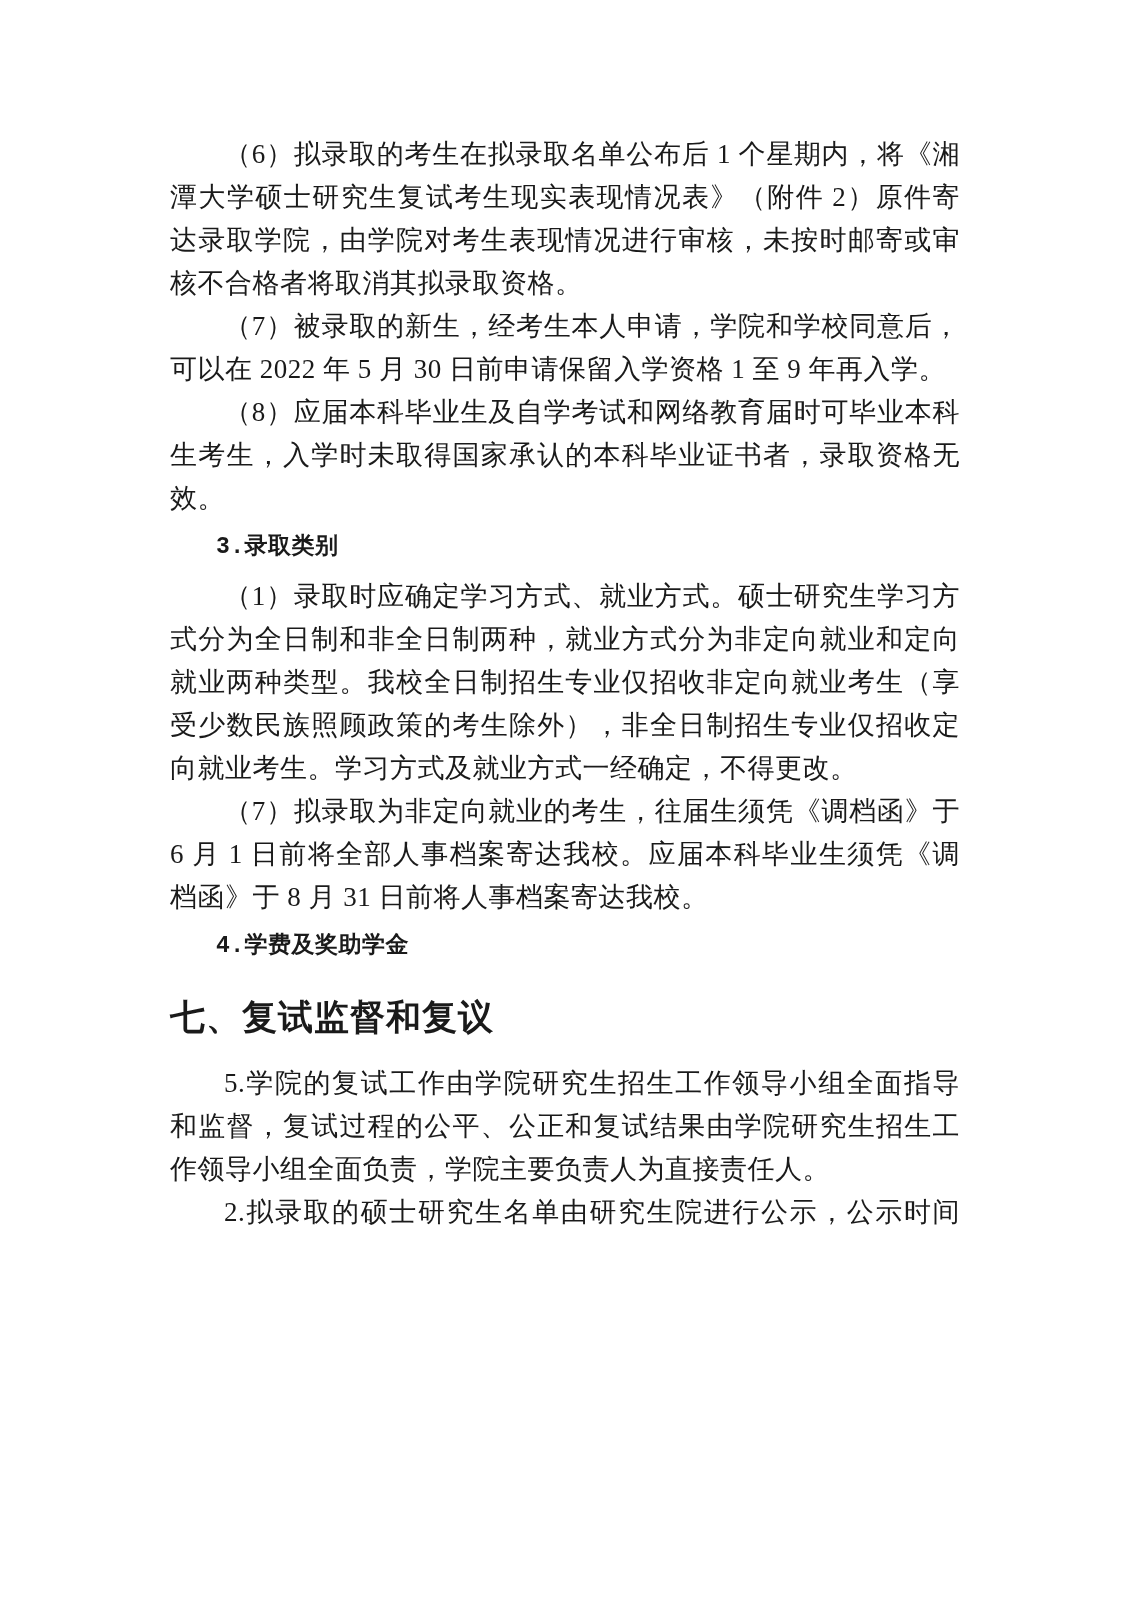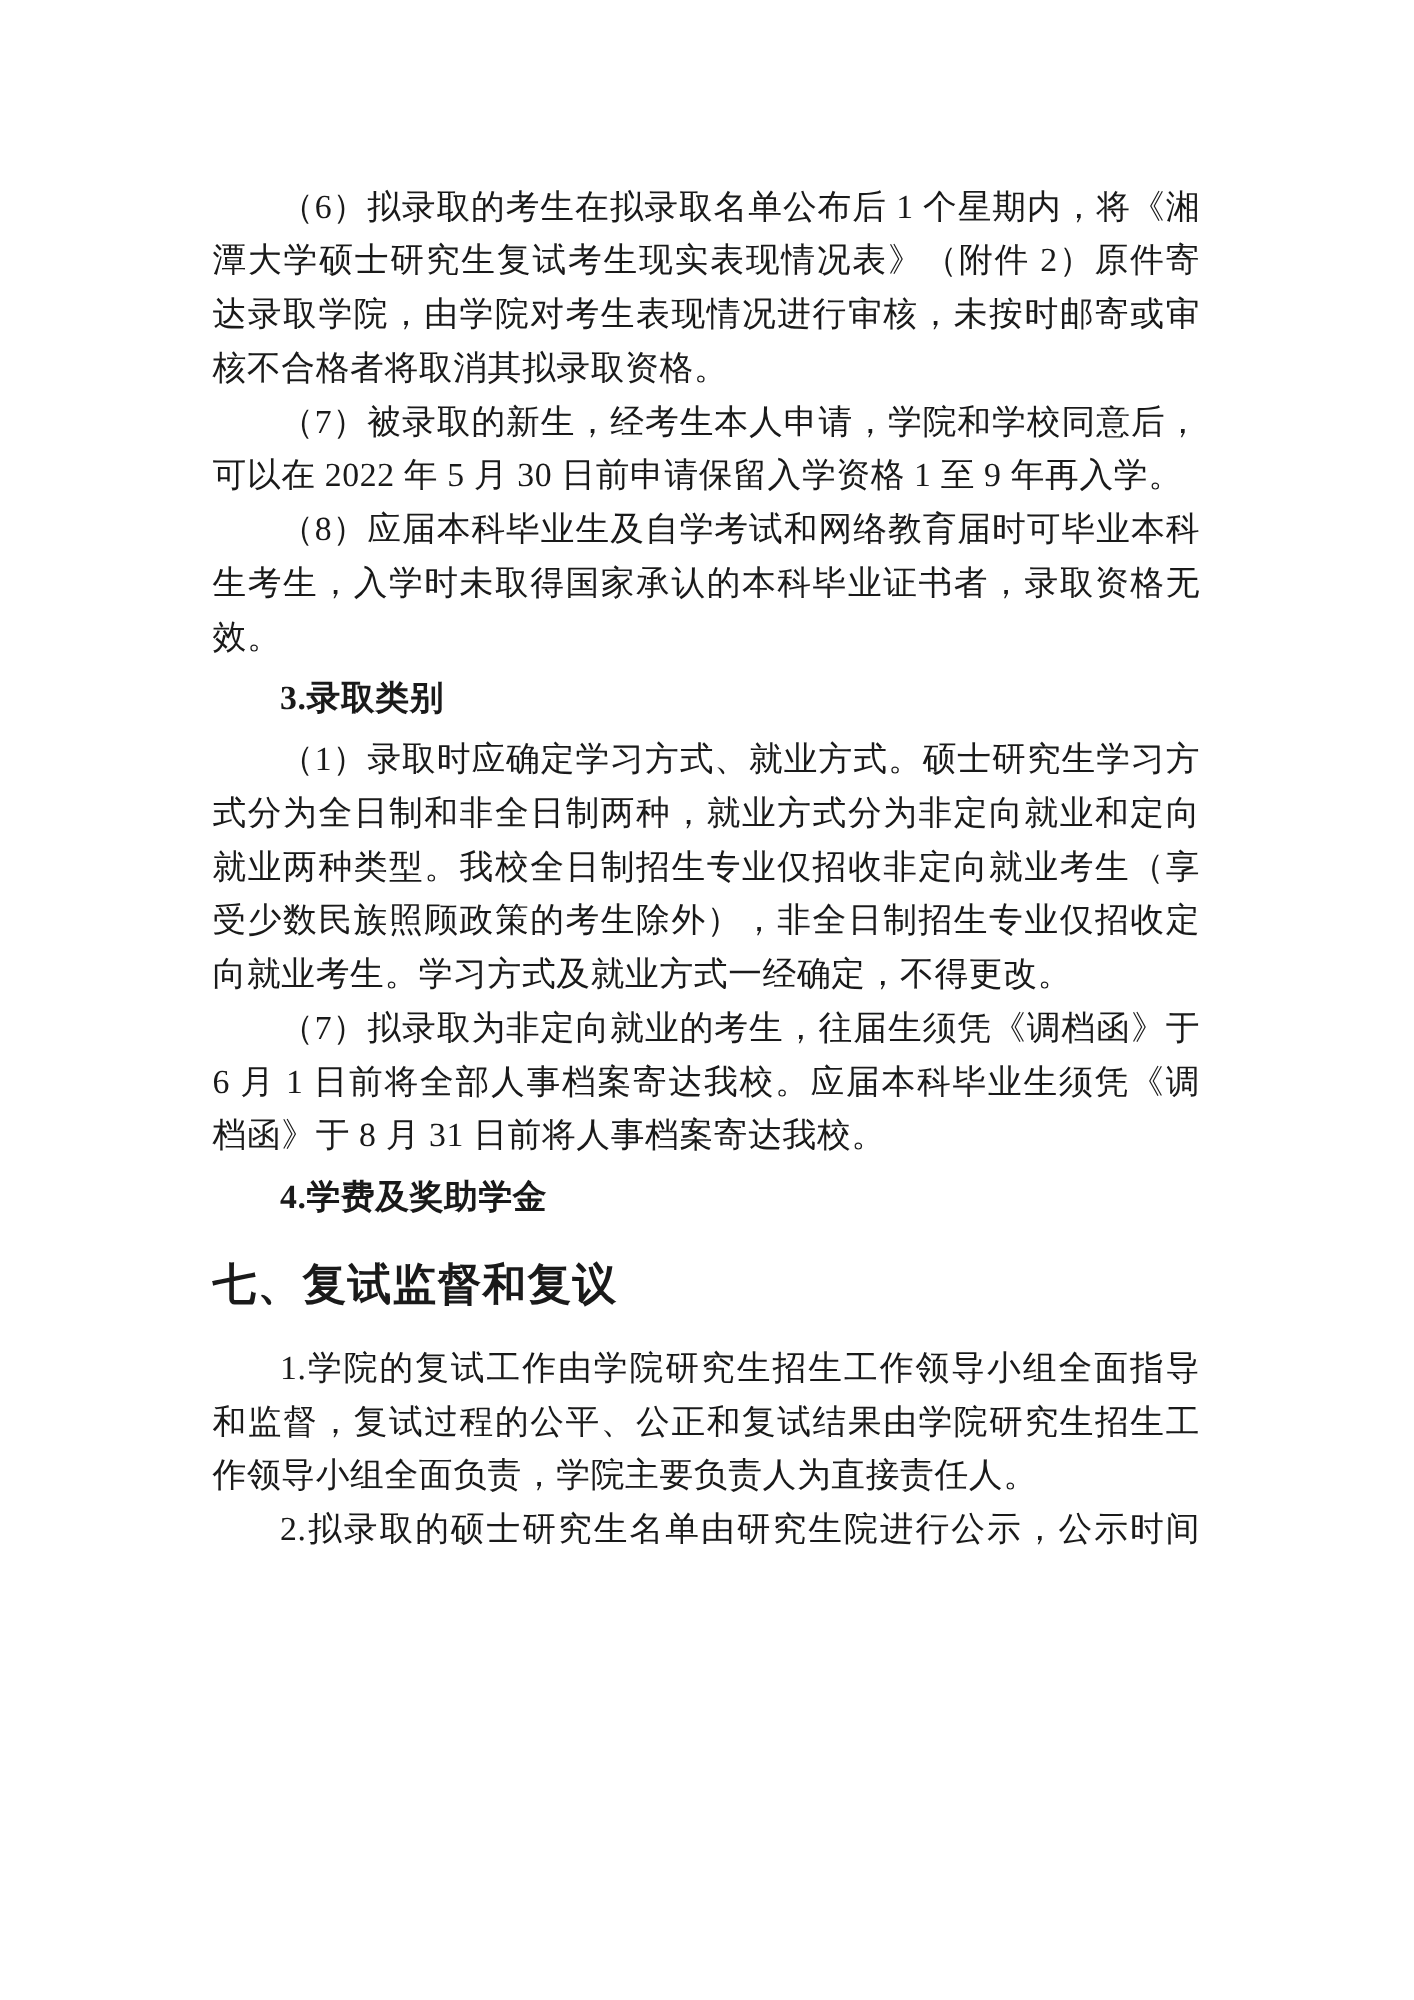--- a/index.html
+++ b/index.html
@@ -15,7 +15,6 @@
     overflow: hidden;
     font-family: "Liberation Serif", "DejaVu Serif", serif;
     color: #1a1a1a;
-    margin-top: 11px;
   }
   .content {
     position: absolute;

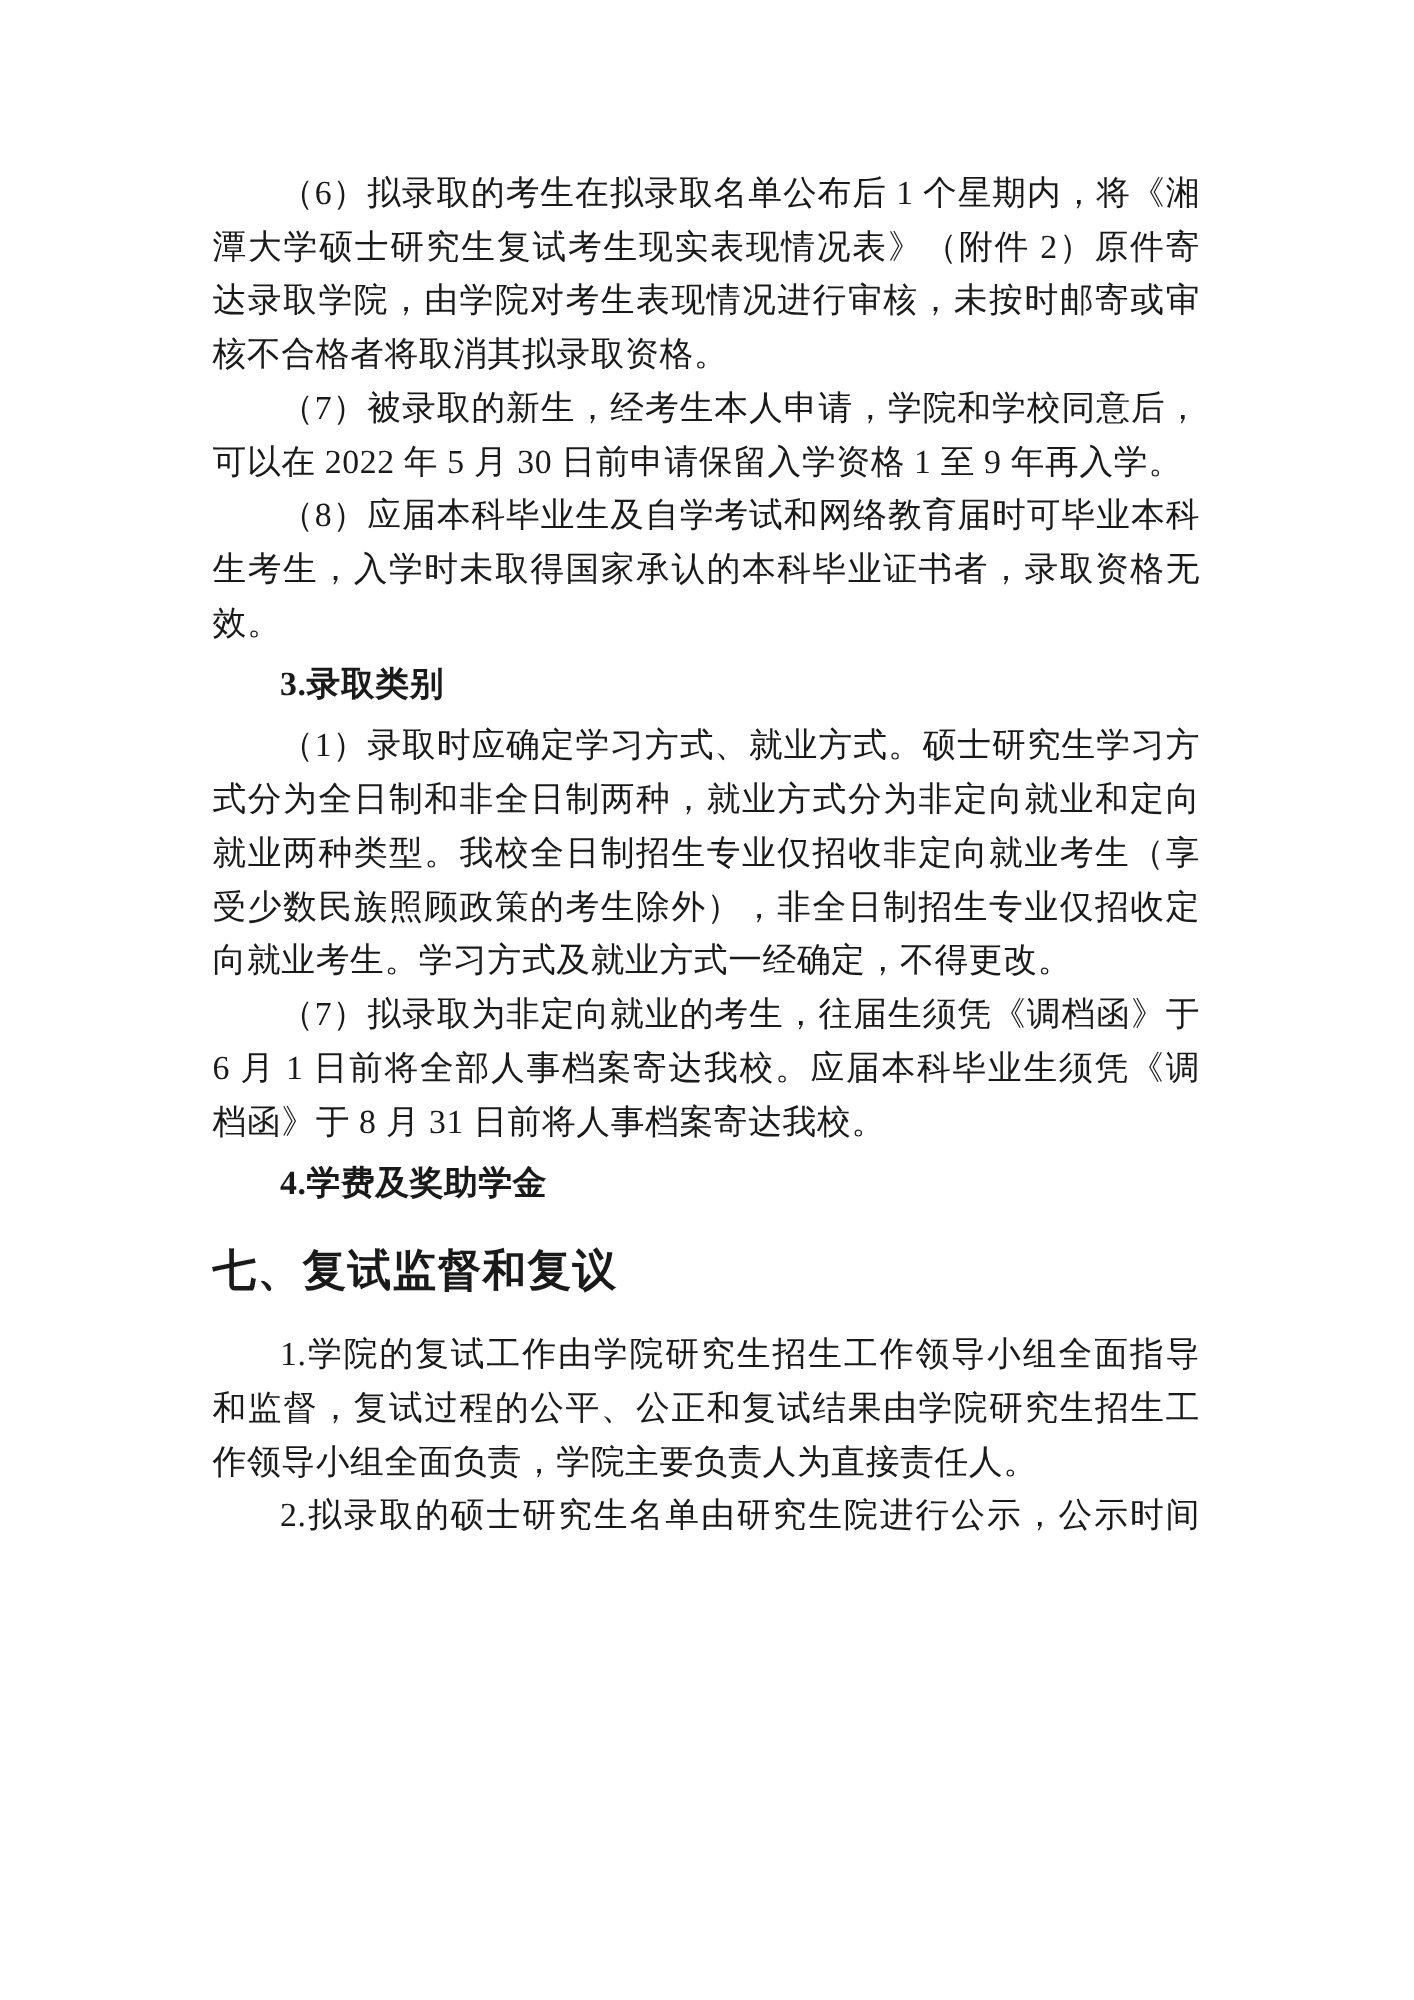--- a/index.html
+++ b/index.html
@@ -33,11 +33,12 @@
   }
   .sub-heading {
     margin: 6px 0 6px 0;
-    font-size: 27px;
+    font-size: 23px;
     line-height: 43px;
     text-indent: 2em;
     font-weight: bold;
     letter-spacing: 0.5px;
+    font-family: Liberation Mono, monospace;
   }
   .main-heading {
     margin: 26px 0 22px 0;

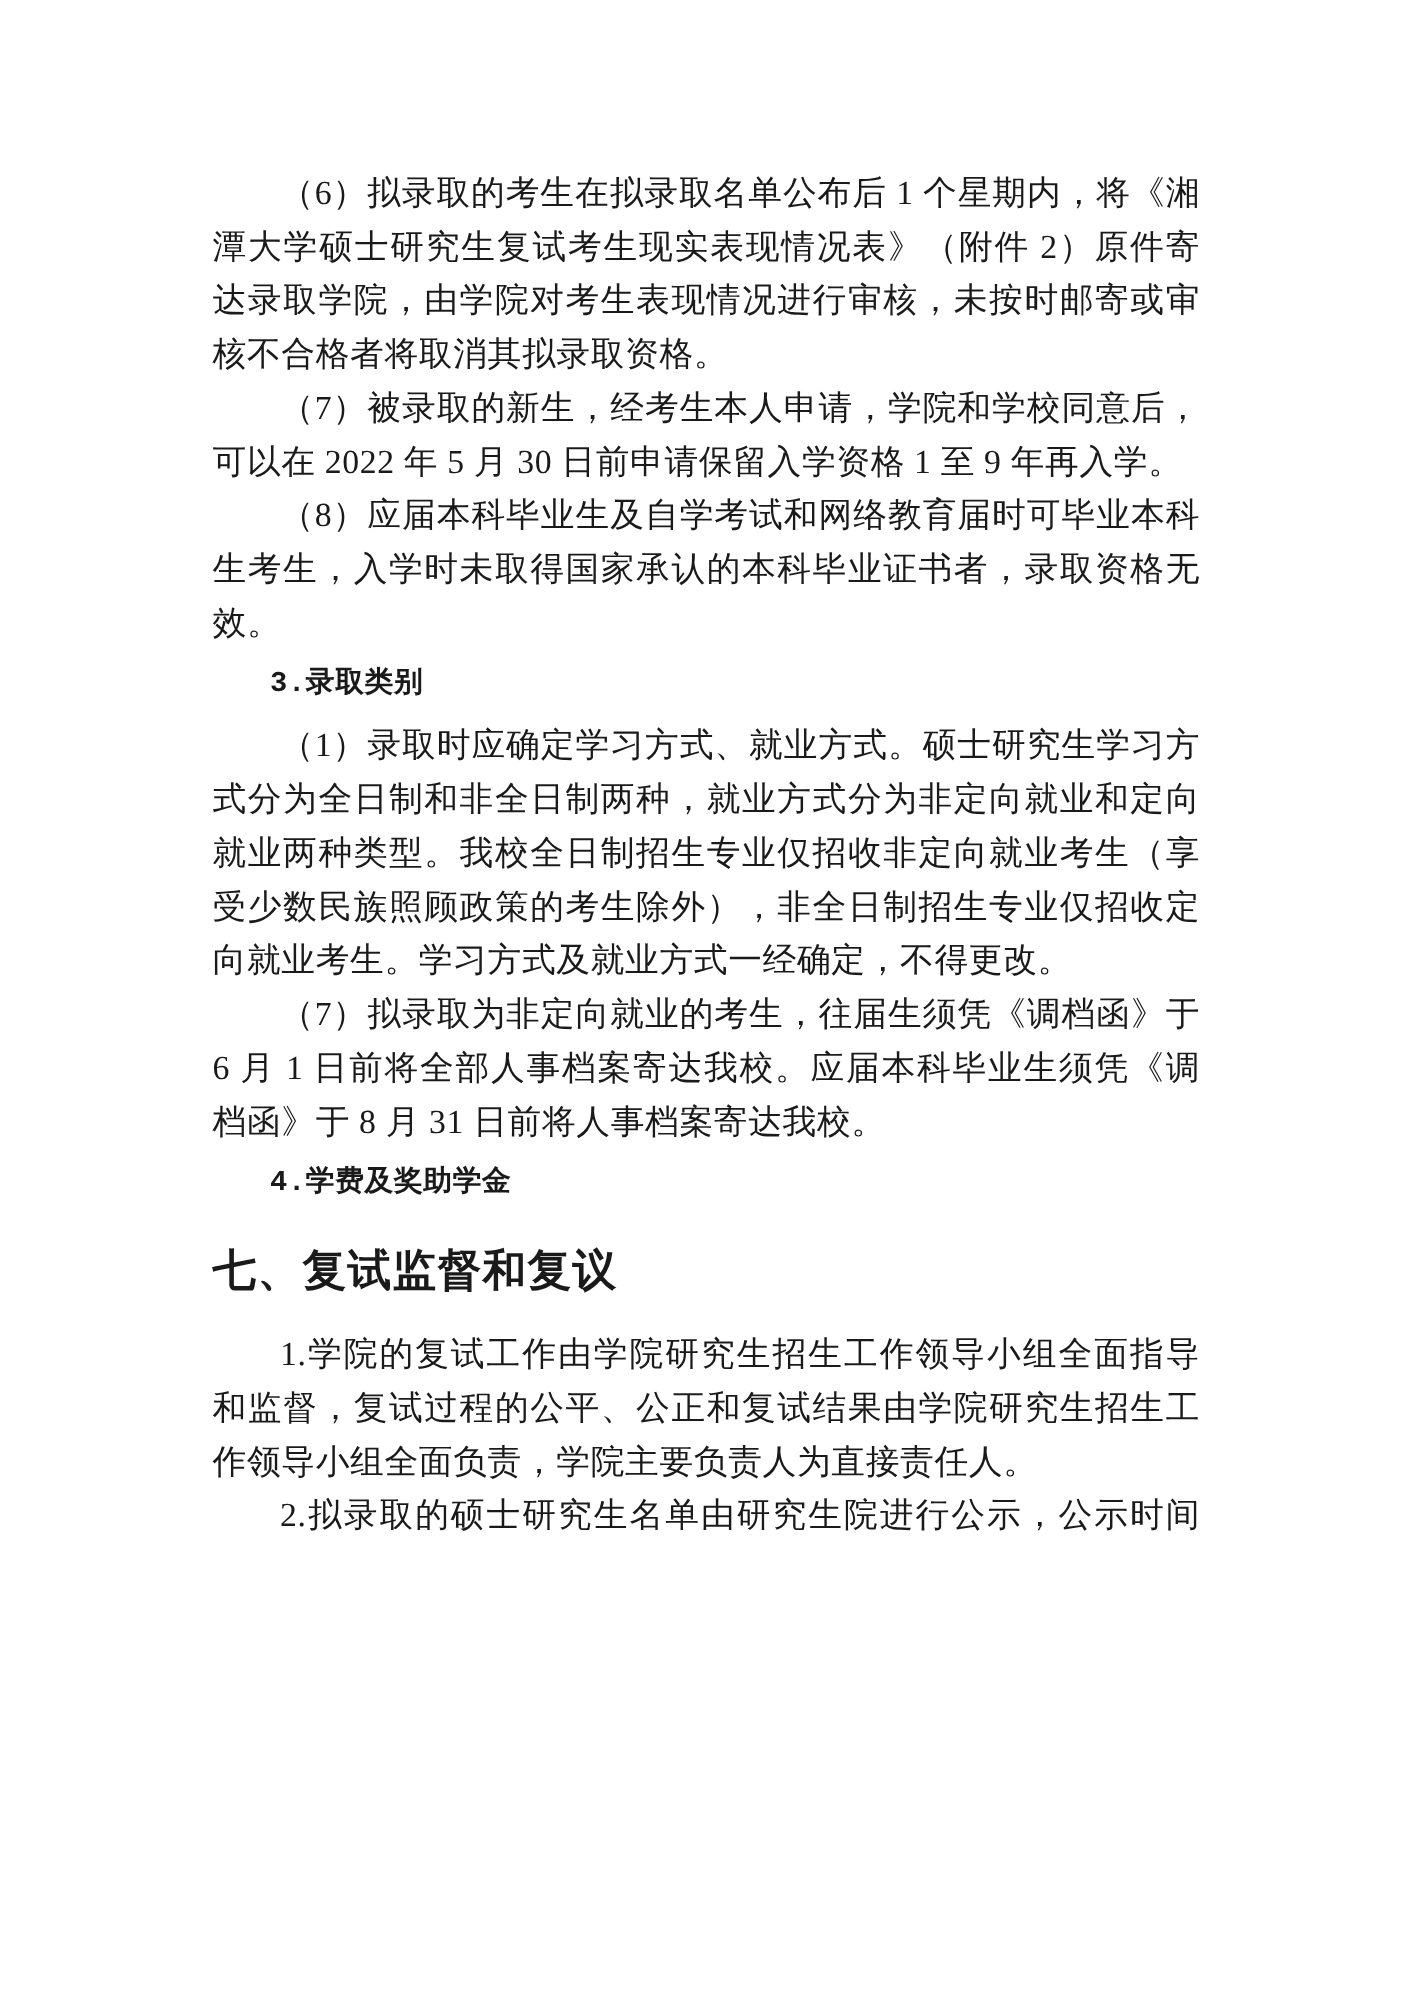--- a/index.html
+++ b/index.html
@@ -73,7 +73,7 @@
     <p class="para">（7）拟录取为非定向就业的考生，往届生须凭《调档函》于 6 月 1 日前将全部人事档案寄达我校。应届本科毕业生须凭《调档函》于 8 月 31 日前将人事档案寄达我校。</p>
     <p class="sub-heading">4.学费及奖助学金</p>
     <p class="main-heading">七、复试监督和复议</p>
-    <p class="para">1.学院的复试工作由学院研究生招生工作领导小组全面指导和监督，复试过程的公平、公正和复试结果由学院研究生招生工作领导小组全面负责，学院主要负责人为直接责任人。</p>
+    <p class="para">5.学院的复试工作由学院研究生招生工作领导小组全面指导和监督，复试过程的公平、公正和复试结果由学院研究生招生工作领导小组全面负责，学院主要负责人为直接责任人。</p>
     <p class="para">2.拟录取的硕士研究生名单由研究生院进行公示，公示时间不少于 10 个工作日。</p>
   </div>
   <div class="footer">6</div>

